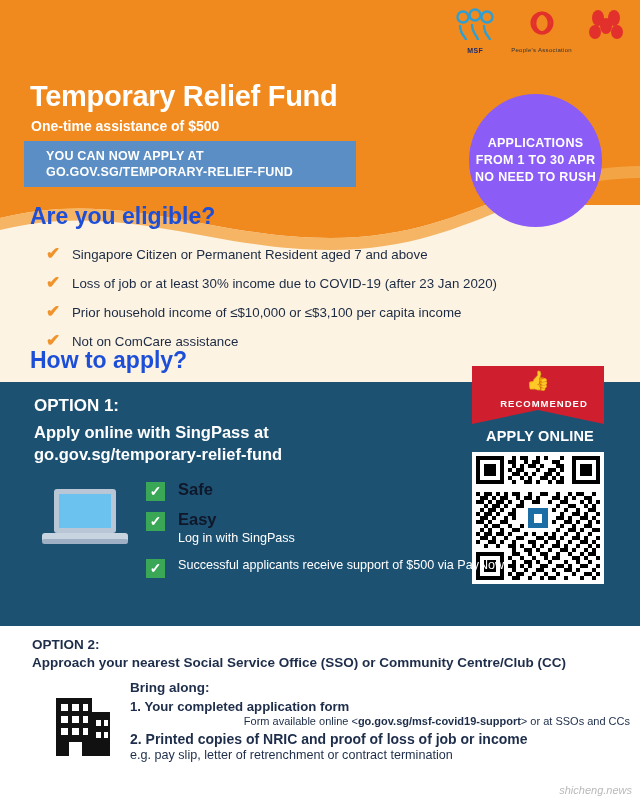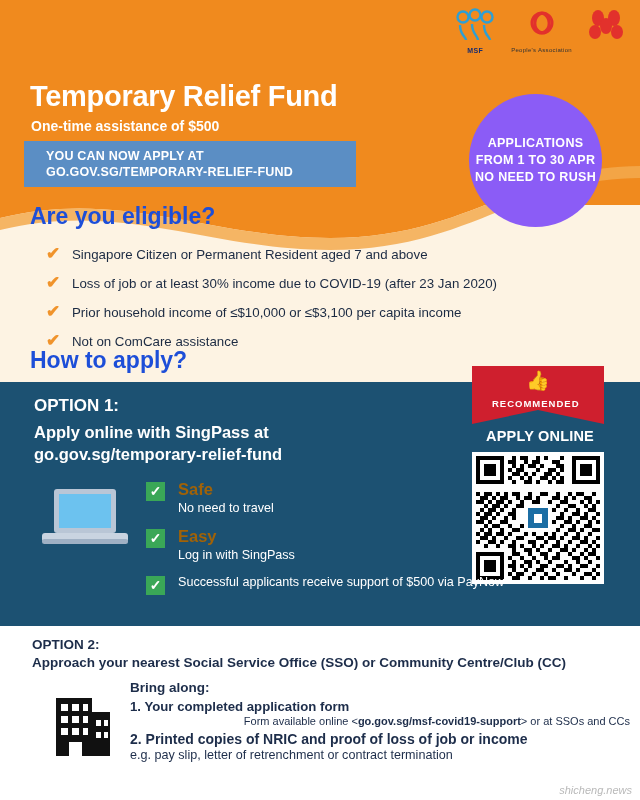--- a/index.html
+++ b/index.html
@@ -207,12 +207,12 @@
     position: absolute;
     left: 0; top: 32px;
     width: 144px;
+    text-align: center;
     color: #fff;
     font-size: 9.5px;
     font-weight: bold;
     letter-spacing: 1px;
     z-index: 9;
-    padding-left: 20px;
   }
   .thumb {
     position: absolute;

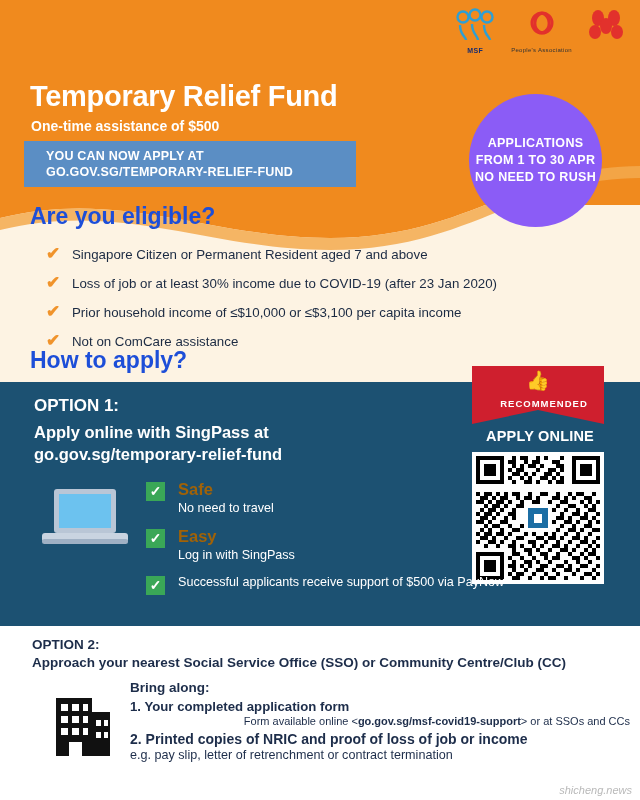--- a/index.html
+++ b/index.html
@@ -272,7 +272,7 @@
     font-weight: bold;
   }
   .feat-title {
-    color: #a16207;
+    color: #0f172a;
     font-size: 16.5px;
     font-weight: bold;
     line-height: 19px;

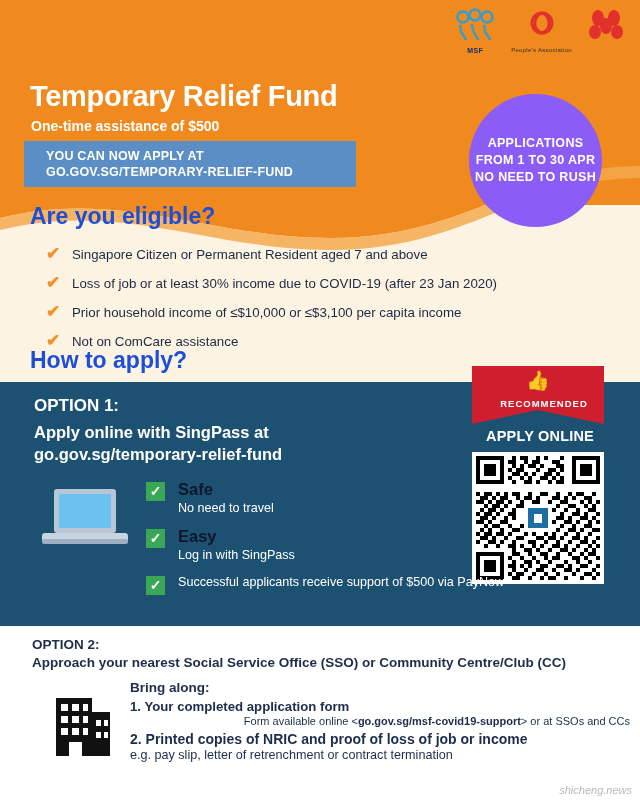--- a/index.html
+++ b/index.html
@@ -694,7 +694,6 @@
     <div class="feat">
       <span class="feat-check">✓</span>
       <div class="feat-title">Safe</div>
-      <div class="feat-sub">No need to travel</div>
     </div>
     <div class="feat">
       <span class="feat-check">✓</span>

